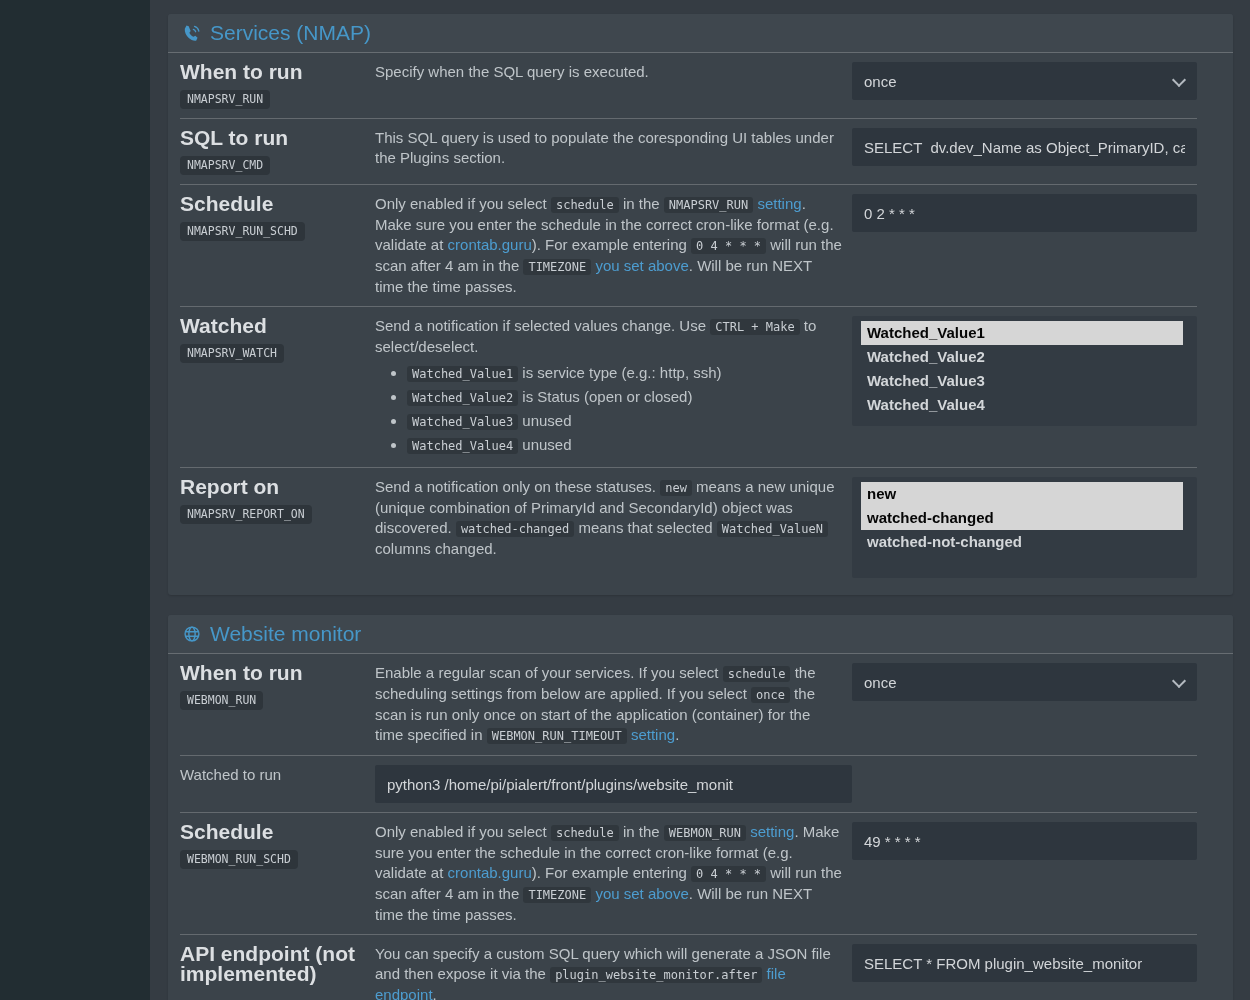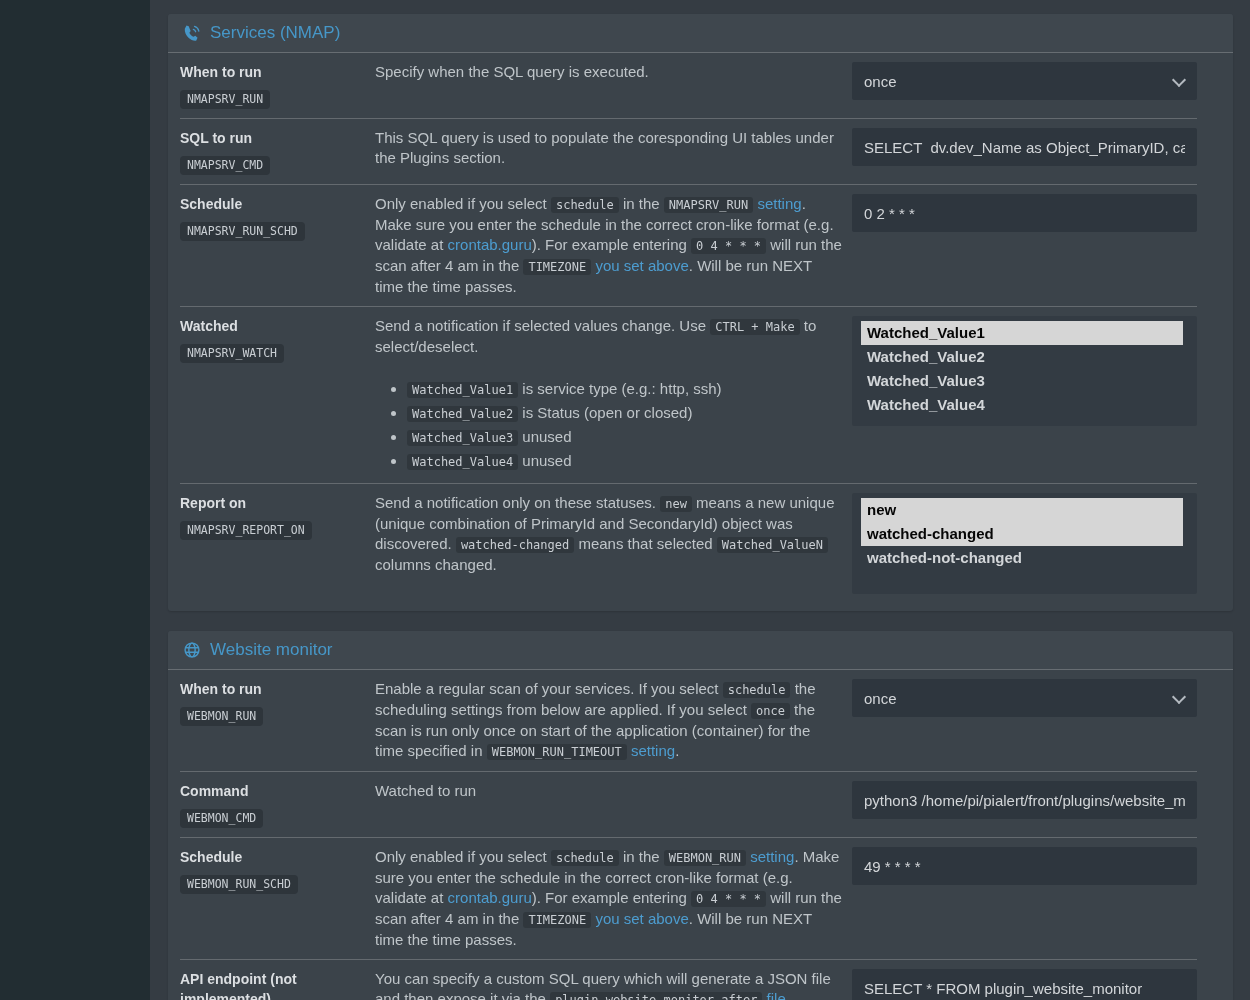--- a/index.html
+++ b/index.html
@@ -18,7 +18,7 @@
     border-radius:3px 3px 0 0;
   }
   .hicon{display:flex;align-items:center;}
-  .htitle{color:#4697c8;font-size:17px;}
+  .htitle{color:#4697c8;font-size:21px;}
   .panel-body{padding:0 36px 8px 12px;}
   .row{
     display:grid;grid-template-columns:195px 1fr 345px;

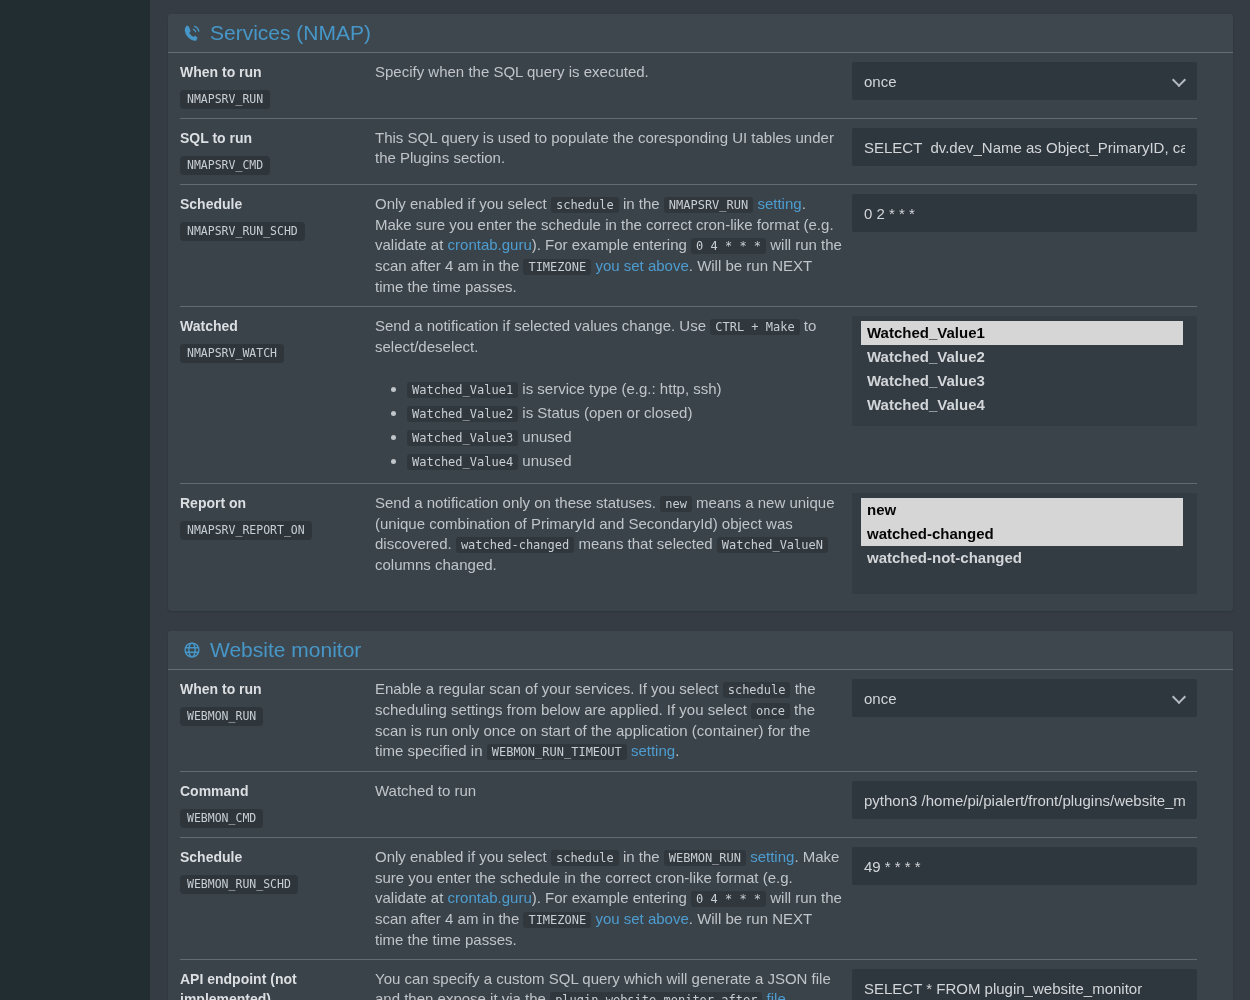--- a/index.html
+++ b/index.html
@@ -25,7 +25,7 @@
     padding:9px 0;border-bottom:1px solid rgba(244,244,244,.22);
   }
   .row:last-child{border-bottom:none;}
-  .lbl{font-weight:bold;color:#dcdfe2;font-size:14px;line-height:20px;}
+  .lbl{font-weight:bold;color:#dcdfe2;font-size:21px;line-height:20px;}
   .chip{
     display:inline-block;margin-top:8px;background:#2e353b;color:#c9ced3;
     font-family:"DejaVu Sans Mono",monospace;font-size:11.5px;

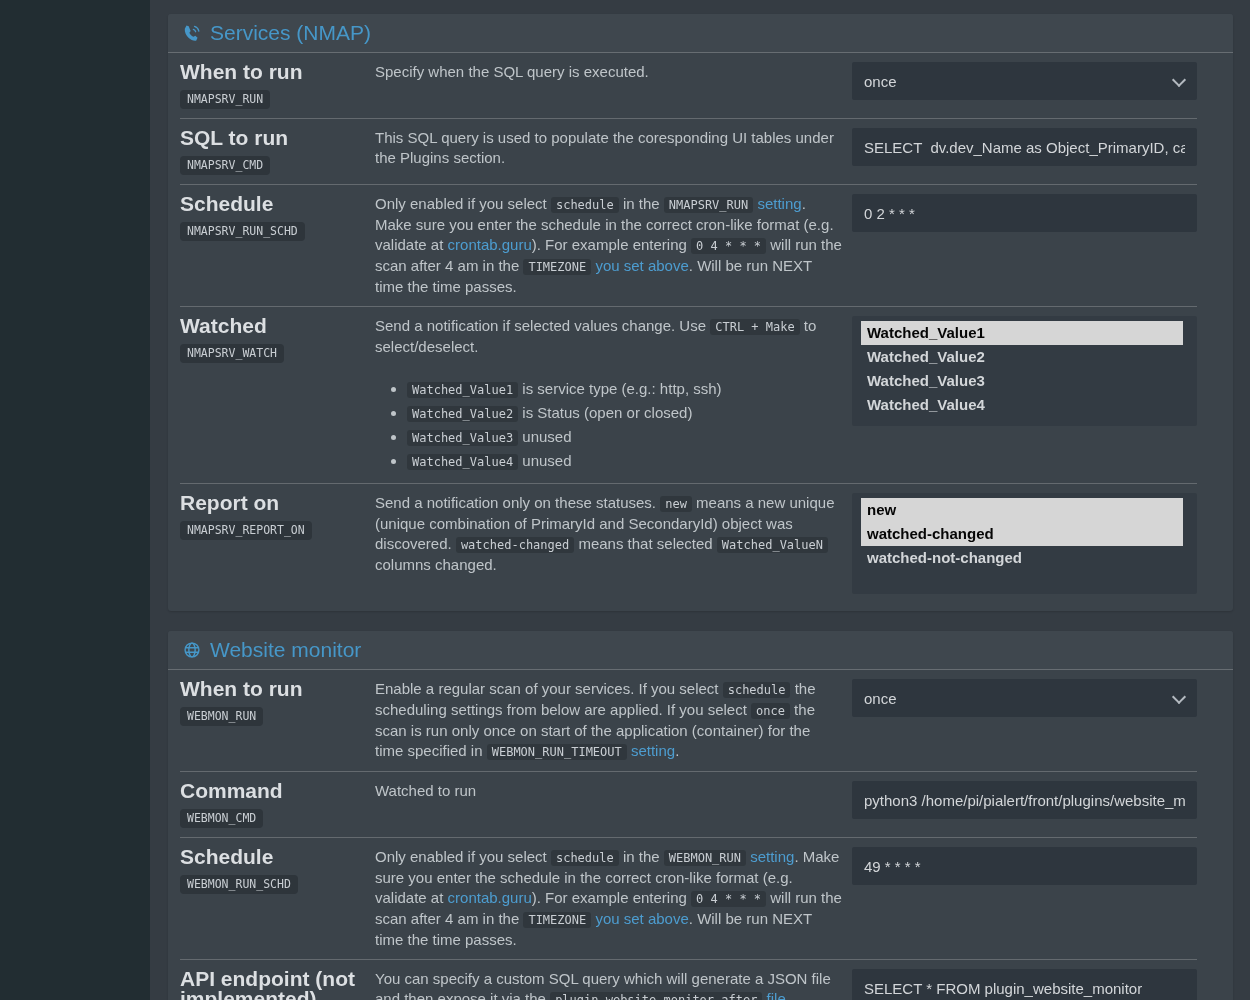--- a/index.html
+++ b/index.html
@@ -38,7 +38,7 @@
     font-size:12px;padding:1px 5px;border-radius:3px;white-space:nowrap;
   }
   .desc .lnk{color:#4d9dd0;text-decoration:none;cursor:pointer;}
-  .bullets{margin:21px 0 0;padding-left:32px;}
+  .bullets{margin:5px 0 0;padding-left:32px;}
   .bullets li{margin:1px 0;line-height:21px;}
   .ctl{position:relative;}
   .select-wrap{

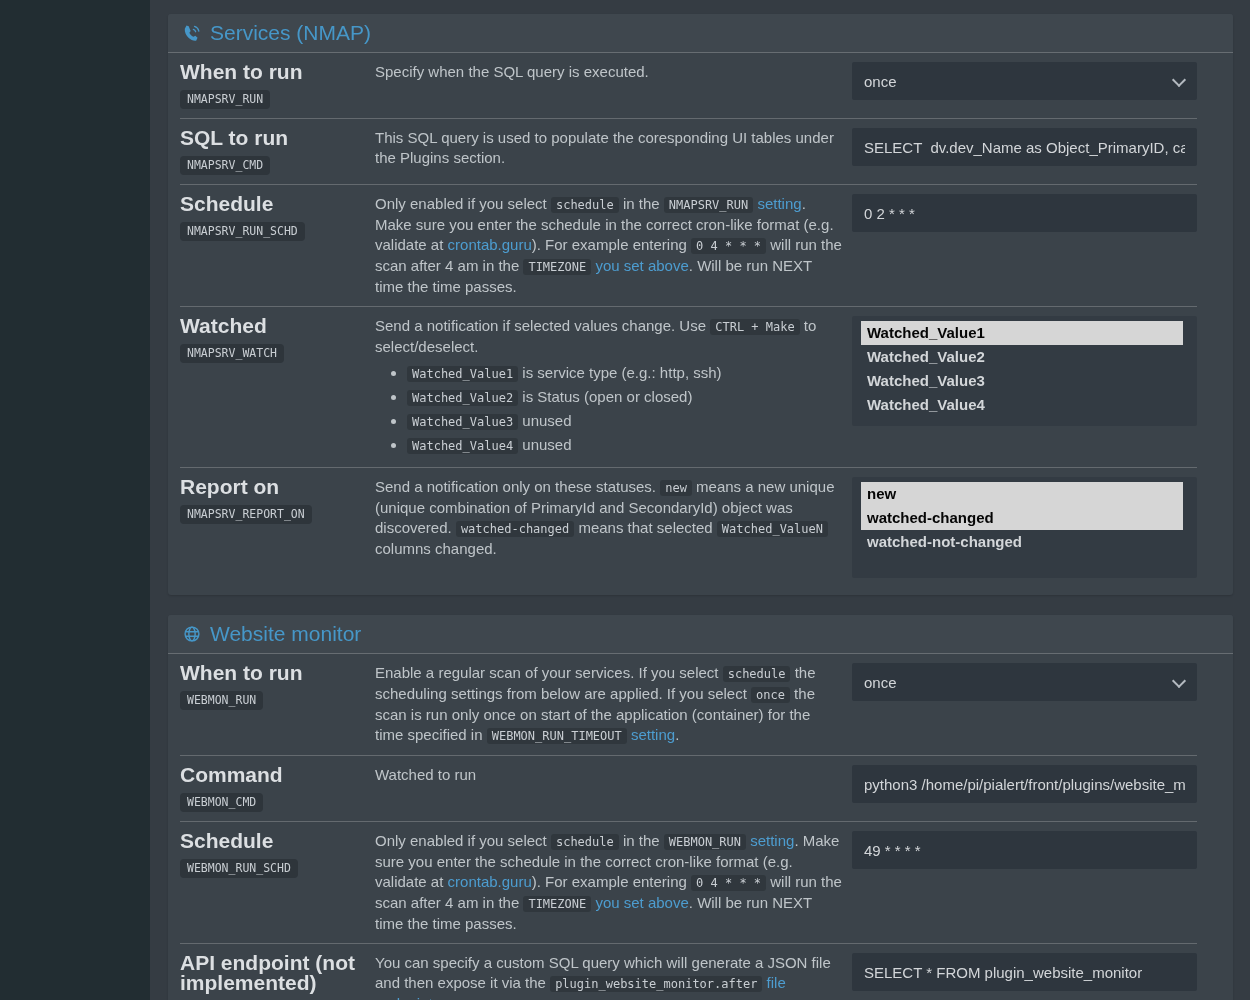--- a/index.html
+++ b/index.html
@@ -202,10 +202,6 @@
       </div>
 
       <div class="row">
-        <div>
-          <div class="lbl">Command</div>
-          <span class="chip">WEBMON_CMD</span>
-        </div>
         <div class="desc">
           <p><span>Watched to run</span></p>
         </div>

